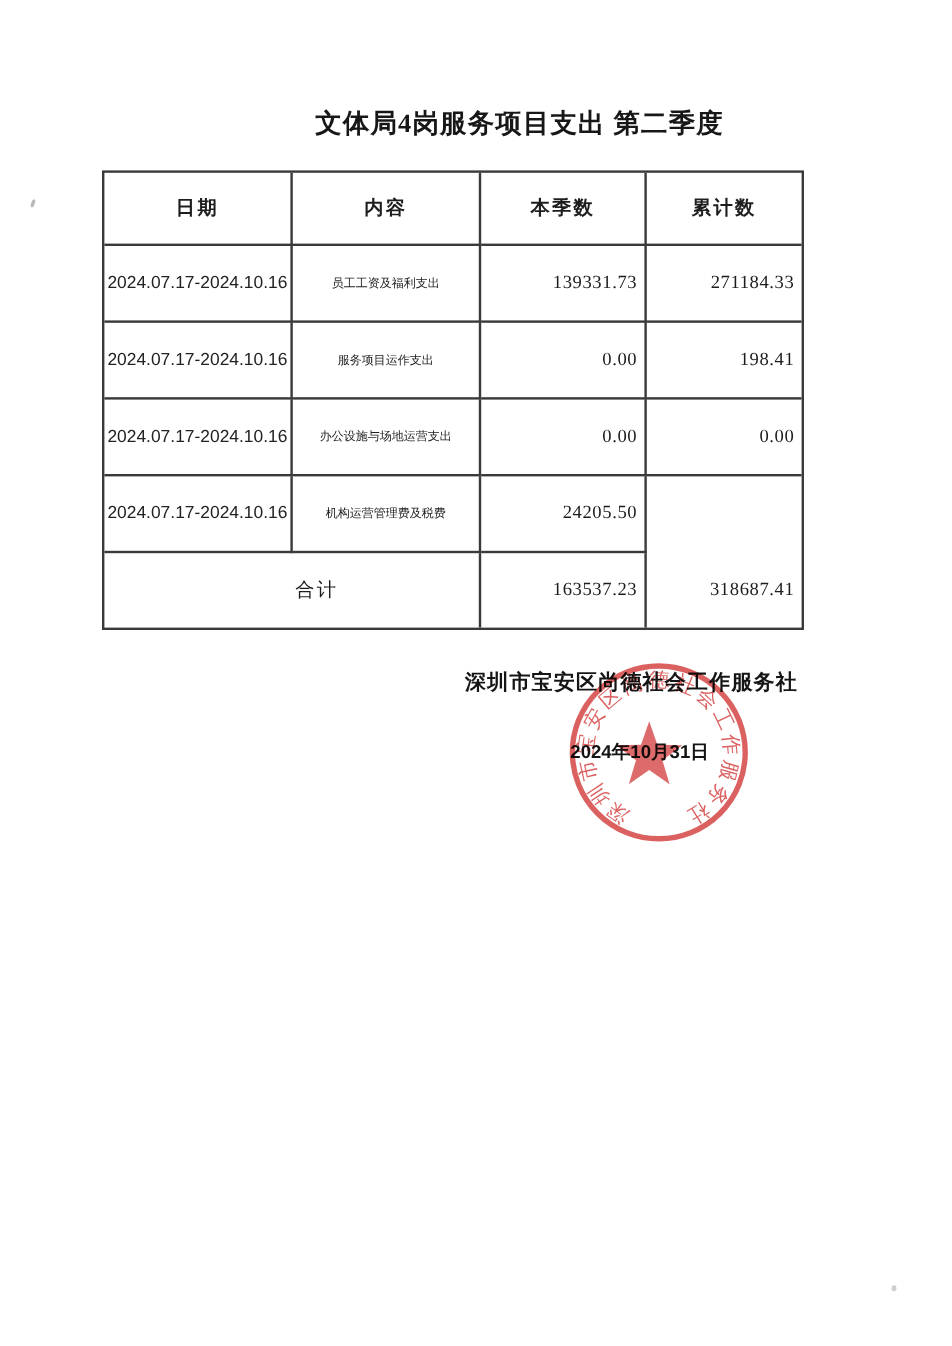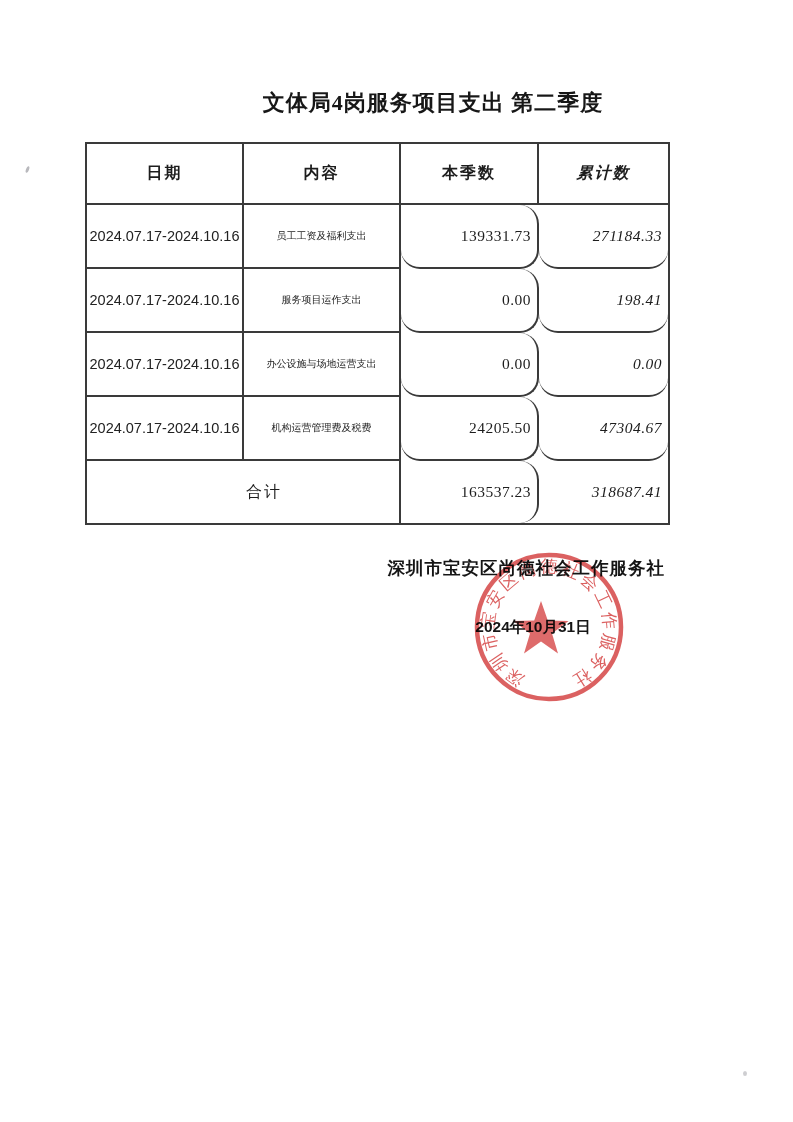--- a/index.html
+++ b/index.html
@@ -41,7 +41,7 @@
     color:#1d1d1d;
     overflow:hidden;
   }
-  .cell.lastcol{border-right:none;font-style:italic;}
+  .cell.lastcol{border-right:none;}
   .cell.lastrow{border-bottom:none;margin-left:42px;}
   .cell.hdr{font-weight:bold;font-size:16px;letter-spacing:2px;}
   .cell.date{

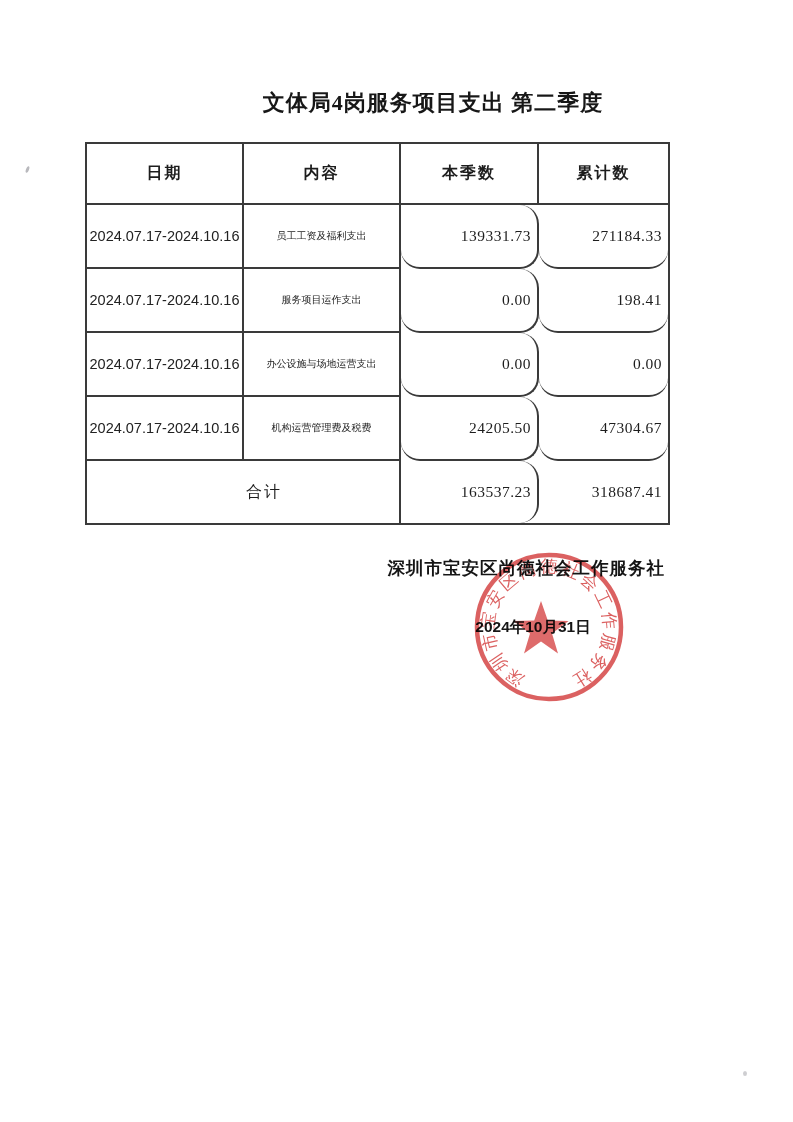--- a/index.html
+++ b/index.html
@@ -55,7 +55,6 @@
     padding-right:6px;
     font-size:15.5px;
     letter-spacing:0.5px;
-    border-radius:19px;
   }
   .cell.content{font-size:10px;letter-spacing:0;}
   .cell.span2{grid-column:span 2;font-size:16px;letter-spacing:2px;}

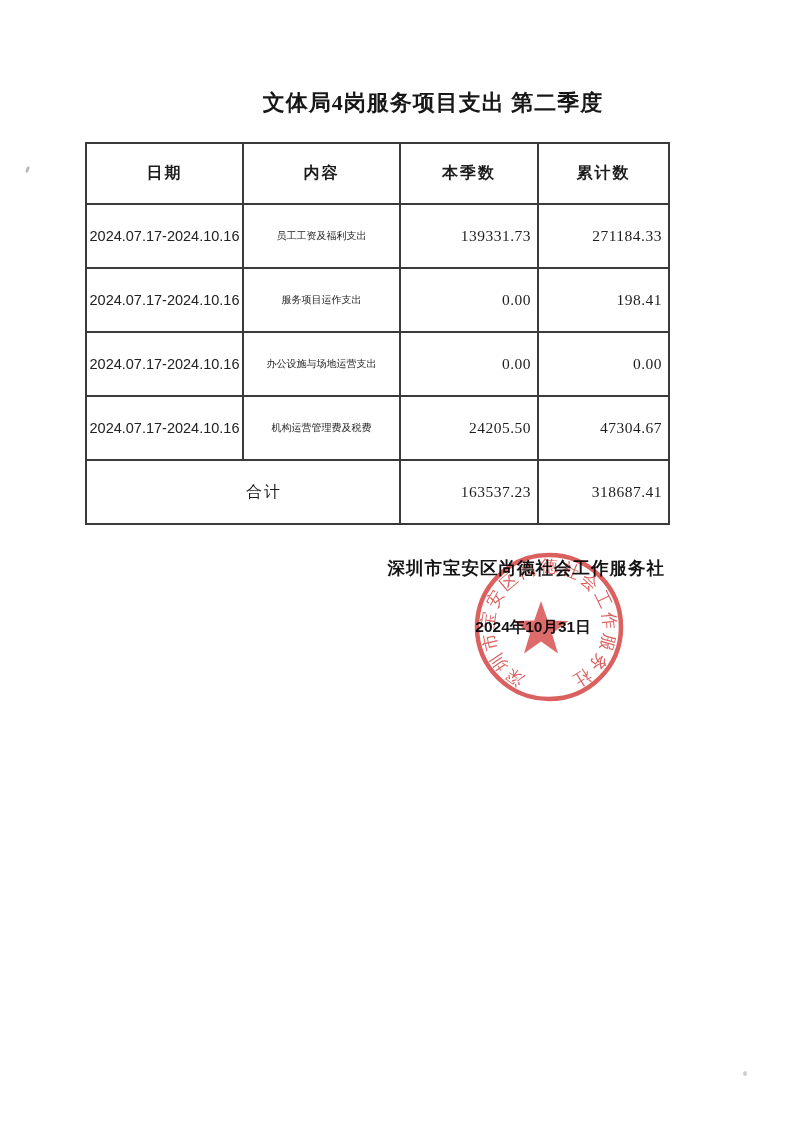--- a/index.html
+++ b/index.html
@@ -119,7 +119,6 @@
     <div class="cell date">2024.07.17-2024.10.16</div>
     <div class="cell content">机构运营管理费及税费</div>
     <div class="cell num">24205.50</div>
-    <div class="cell num lastcol">47304.67</div>
 
     <div class="cell span2 lastrow">合计</div>
     <div class="cell num lastrow">163537.23</div>

